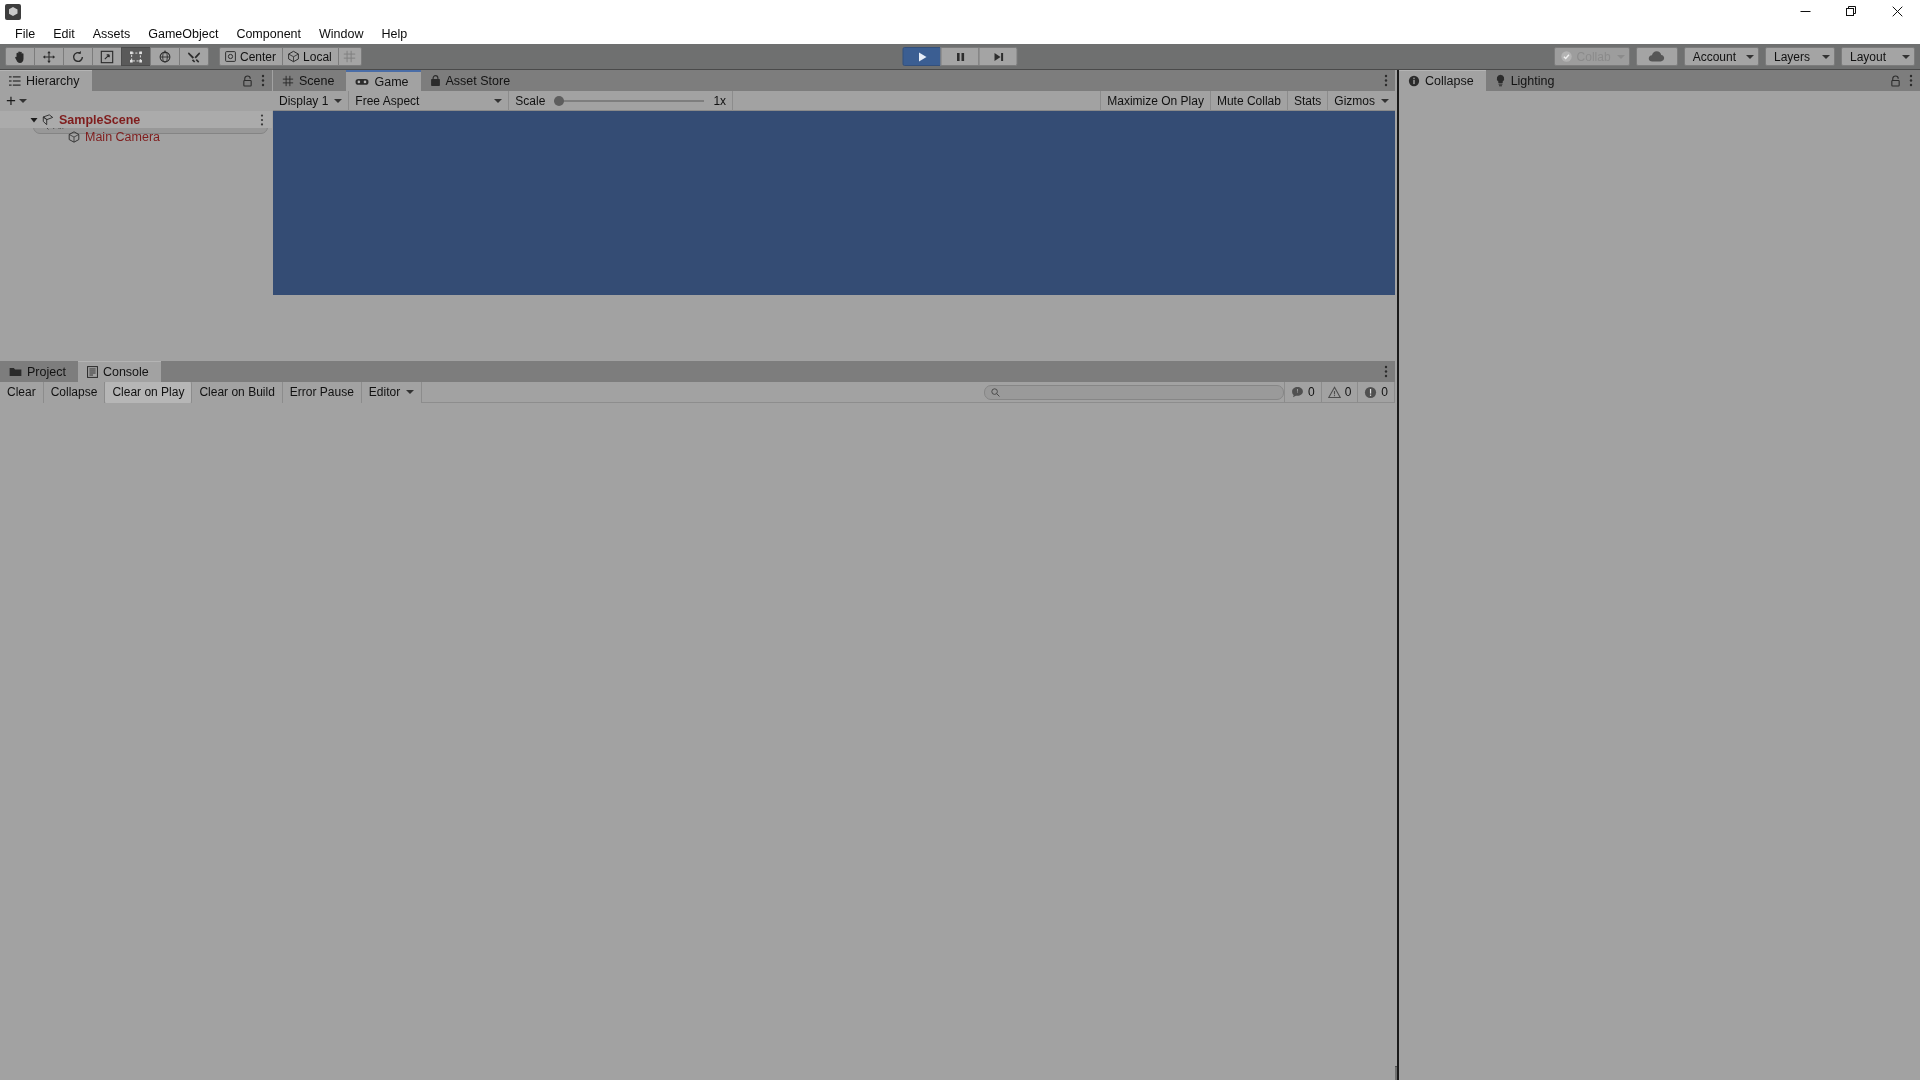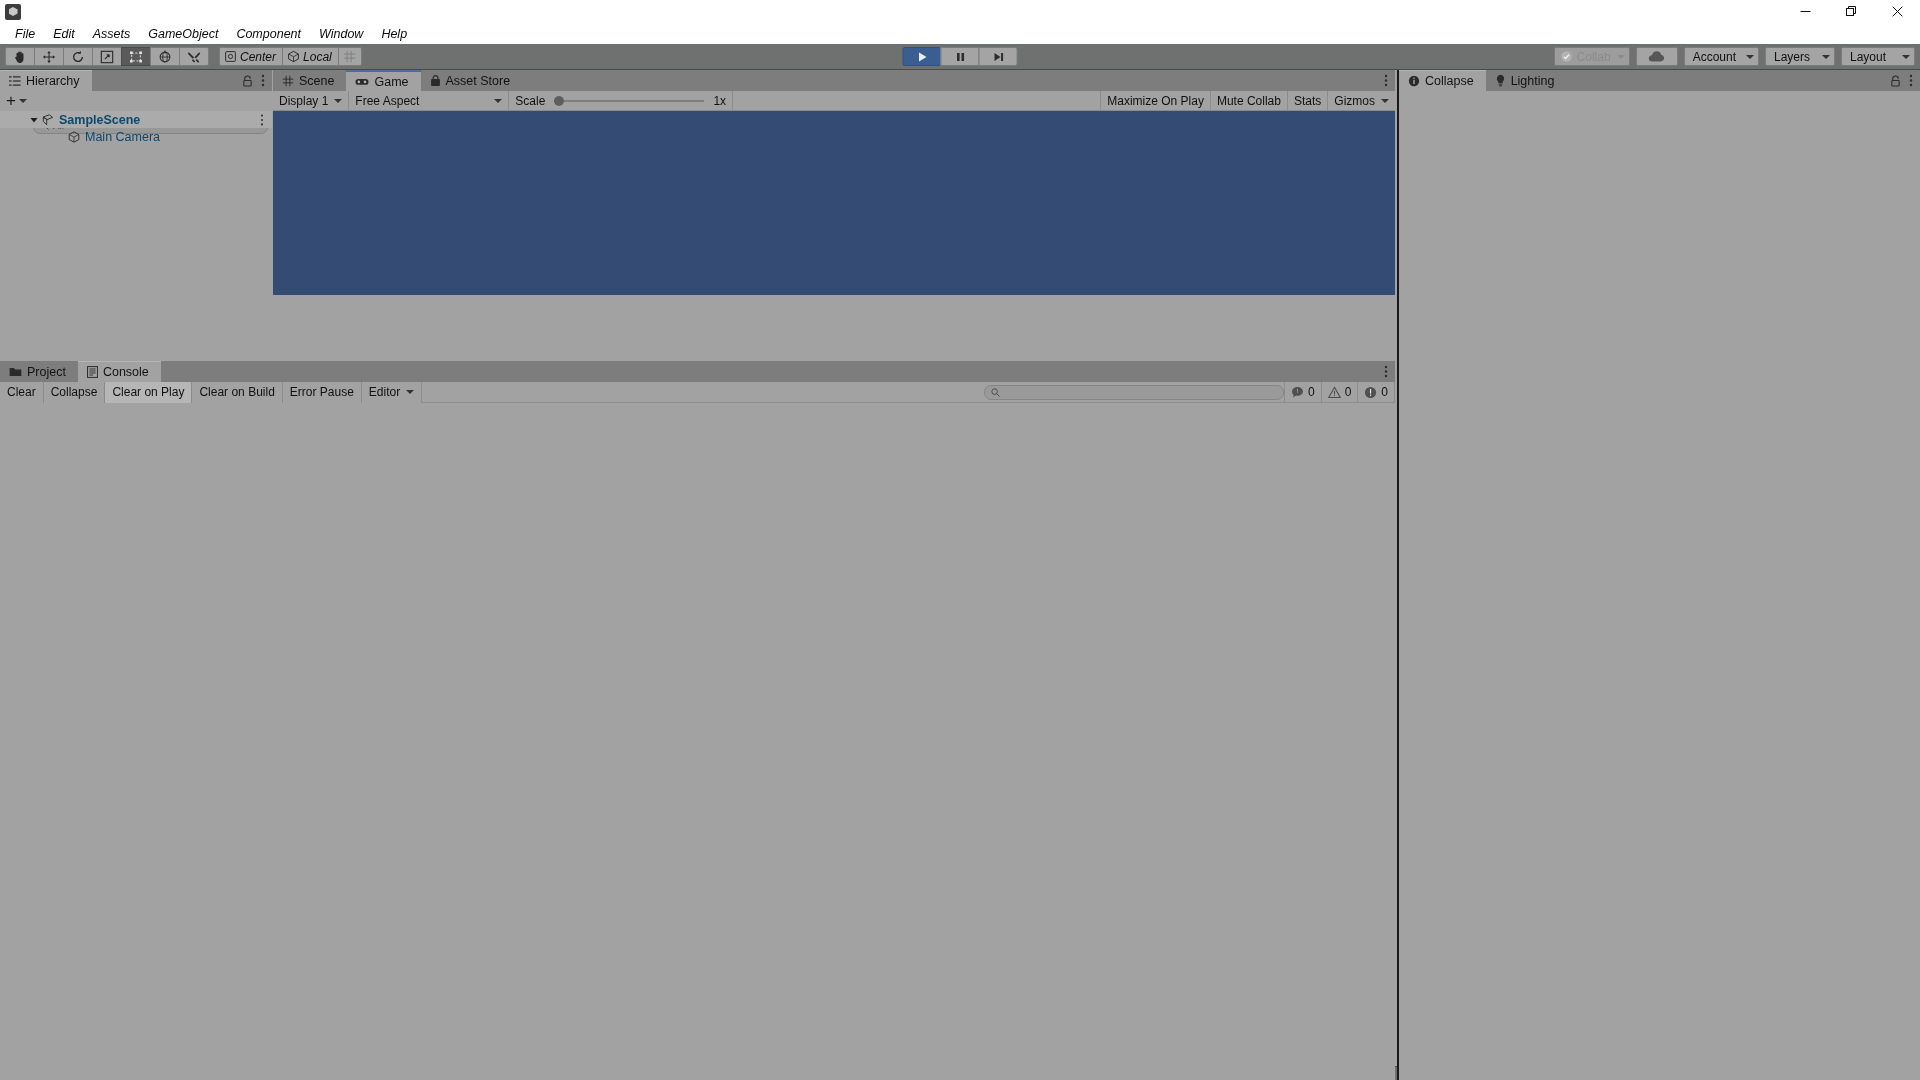--- a/index.html
+++ b/index.html
@@ -37,7 +37,7 @@
   
   #menubar {
     height:20px; background:#ffffff; display:flex; align-items:center;
-    padding-left:6px; border-bottom:1px solid #fff;font-style:italic;
+    padding-left:6px; border-bottom:1px solid #fff;
   }
   .menu-item {
     font-size:12.5px; padding:2px 9px; color:#0c0c0c; line-height:16px;

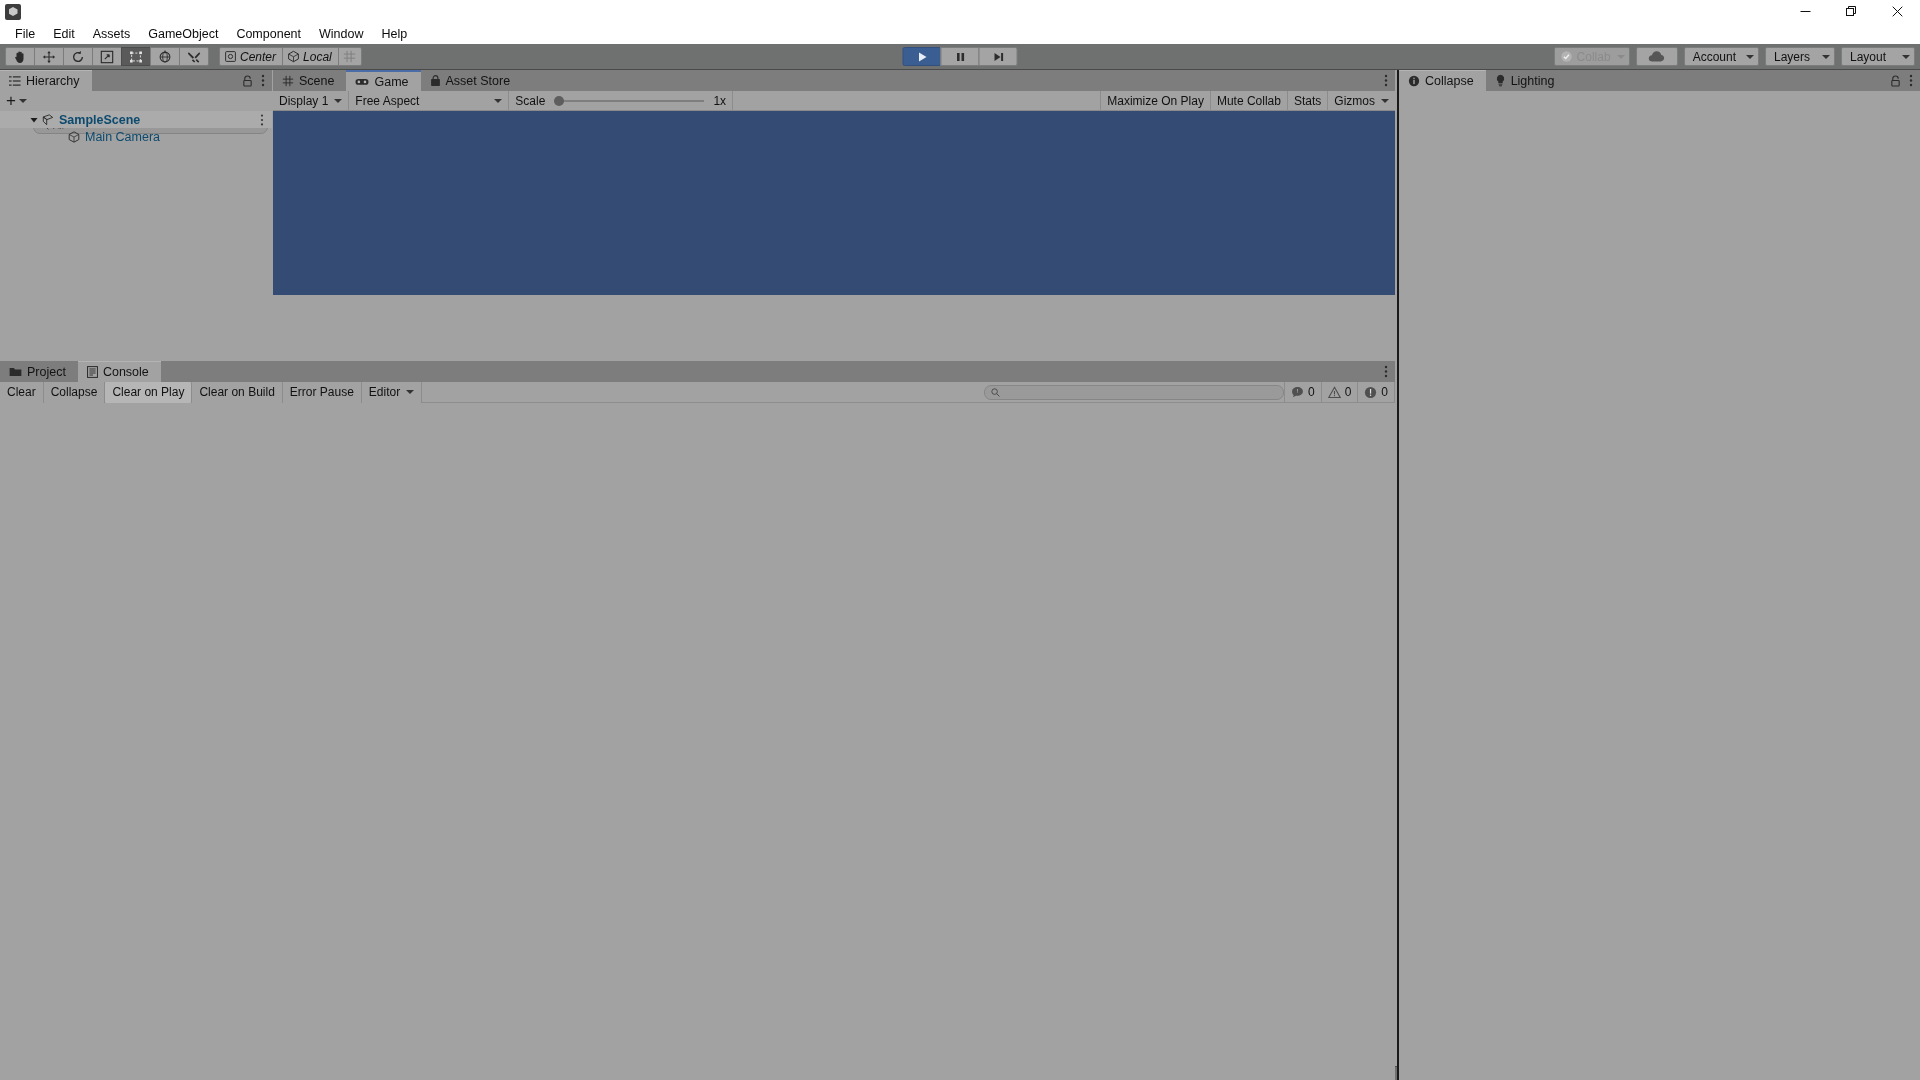--- a/index.html
+++ b/index.html
@@ -48,7 +48,7 @@
     height:26px; background:#6f7070; display:flex; align-items:center;
     padding:0 5px; gap:0px; border-bottom:1px solid #4a4a4a;
   }
-  .tb-group { display:flex; align-items:flex-end;font-style:italic; }
+  .tb-group { display:flex; align-items:flex-end; }
   .tb-btn {
     height:19px; min-width:30px; background:#a4a4a4; border:1px solid #7c7c7c;
     display:flex; align-items:center; justify-content:center;

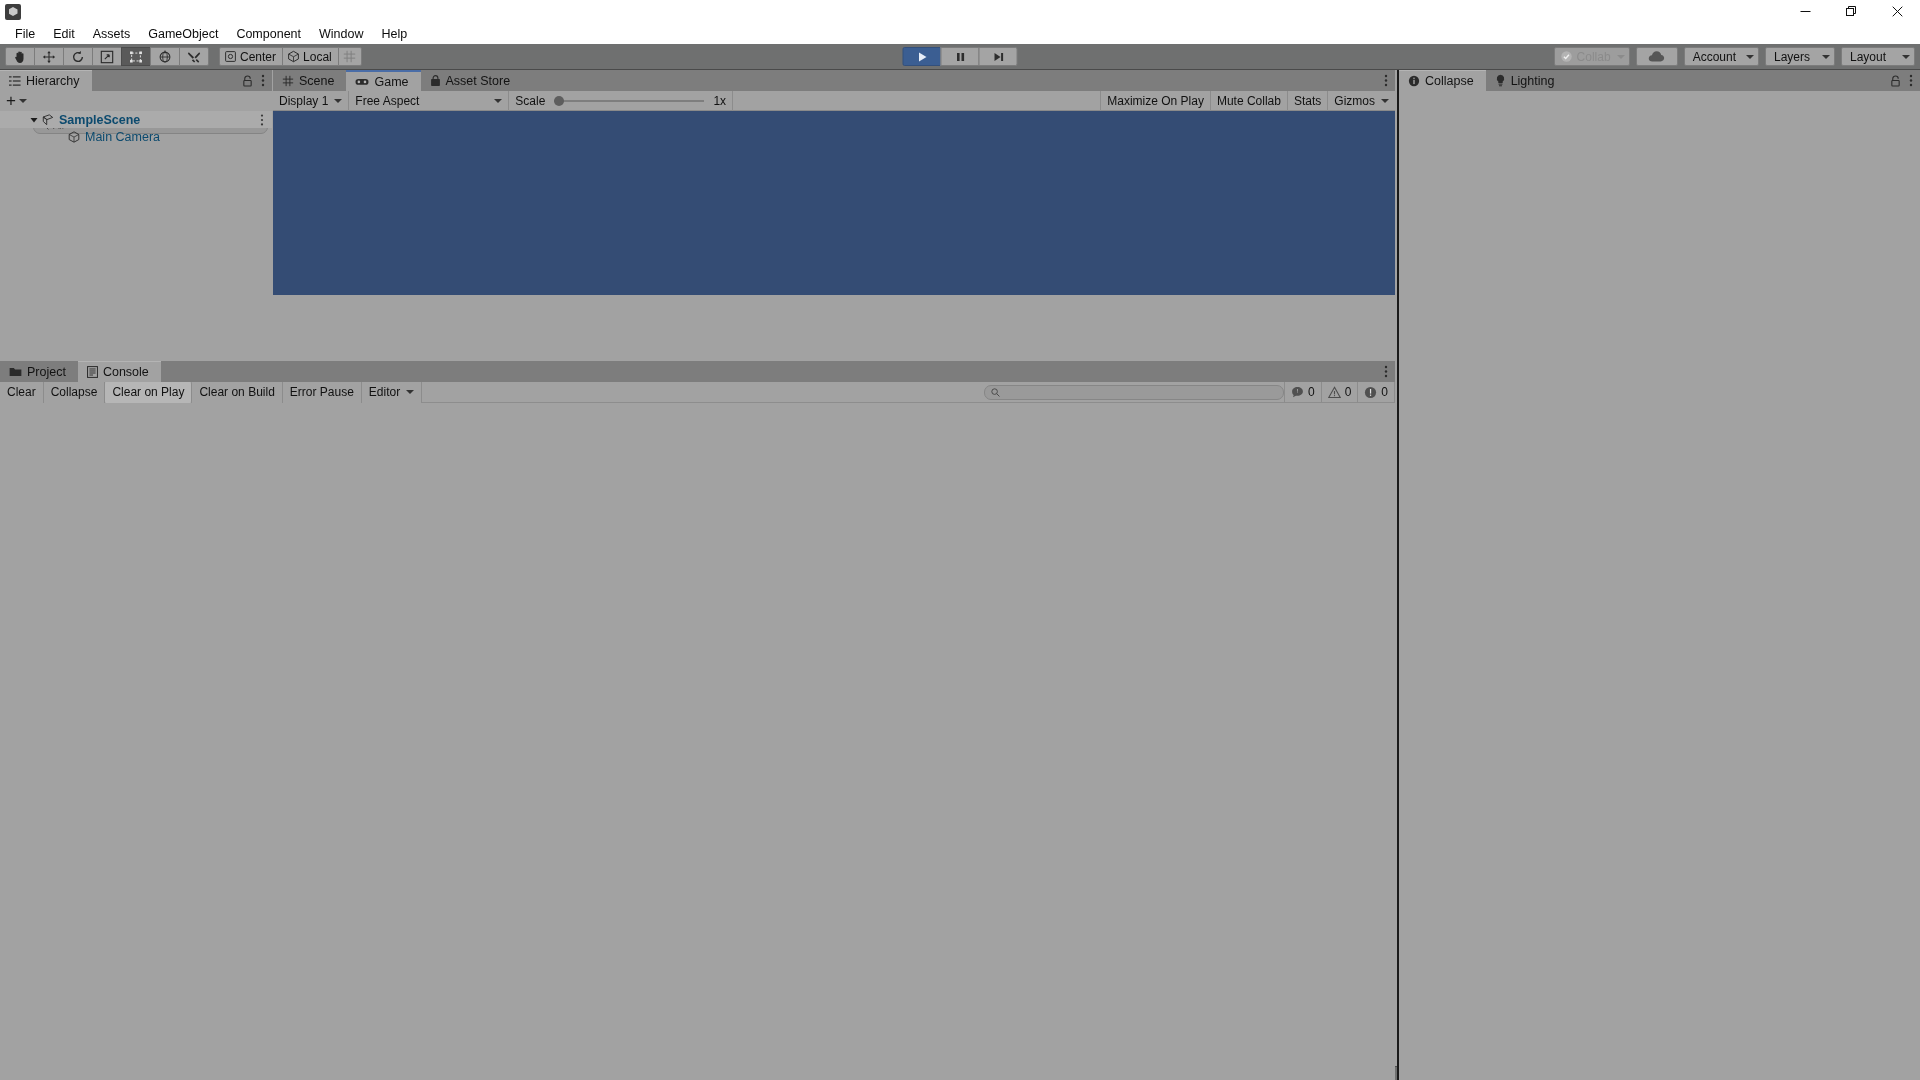--- a/index.html
+++ b/index.html
@@ -133,7 +133,7 @@
     flex:1; height:15px; background:#989898; border:1px solid #848484; border-radius:7px;
     display:flex; align-items:center; padding:8px 6px; gap:4px; color:#555; font-size:10px;margin-top:48px;
   }
-  .hrow { height:17px; display:flex; align-items:center; font-size:12.5px; color:#0c4a6e; position:relative;}
+  .hrow { height:17px; display:flex; align-items:center; font-size:12.5px; color:#7f1d1d; position:relative;}
   .hrow.scene { background:#ababab; font-weight:bold; }
   .twist { width:11px; display:flex; align-items:center; justify-content:center; }
   .hrow .dots { position:absolute; right:8px; color:#3a3a3a; }

